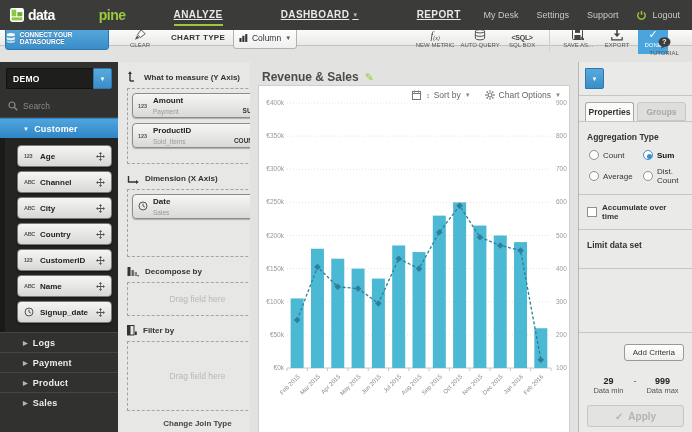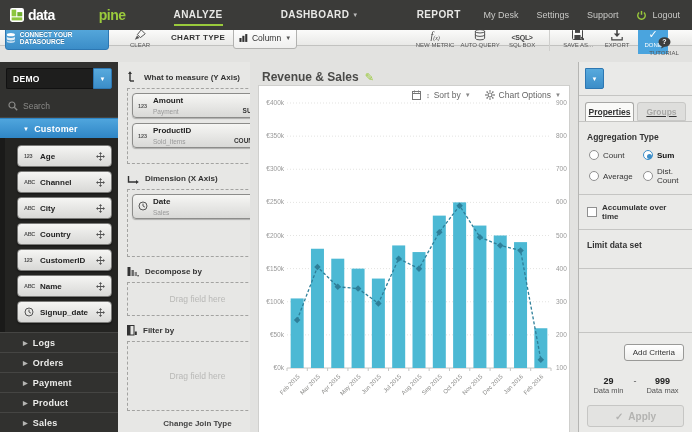--- a/index.html
+++ b/index.html
@@ -13,7 +13,7 @@
   .logo .t1 { color:#fff; font-size:14px; font-weight:bold; letter-spacing:-0.5px; }
   .logo .t2 { color:#9aca3c; font-size:14px; font-weight:bold; letter-spacing:-0.5px;padding-left:44px; }
   .topmenu { display:flex; margin-left:48px; gap:58px; }
-  .topmenu .mitem { color:#e8e8e6; font-size:10px; font-weight:bold; letter-spacing:0.4px; cursor:pointer; padding:4px 0; }
+  .topmenu .mitem { color:#e8e8e6; font-size:10px; font-weight:bold; letter-spacing:0.4px; cursor:pointer; padding:4px 0;text-decoration:underline; }
   .topmenu .mitem.active { border-bottom:2px solid #9aca3c; }
   .topmenu .caret { font-size:6px; color:#bbb; margin-left:3px; vertical-align:1px; }
   .topright { margin-left:auto; display:flex; align-items:center; gap:18px; margin-right:12px; }

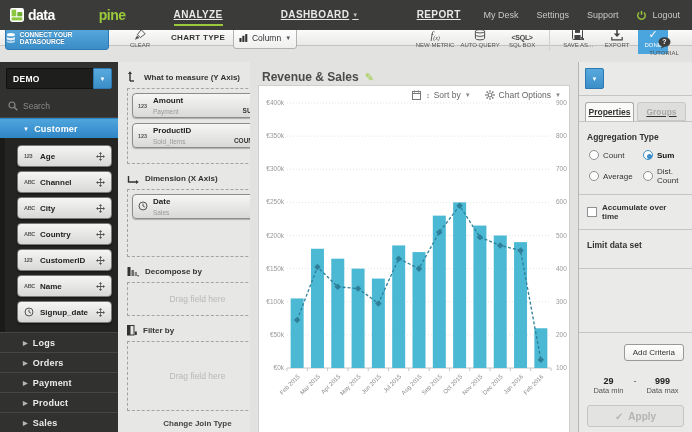--- a/index.html
+++ b/index.html
@@ -88,7 +88,7 @@
   .prop-dd-row { margin:6px; height:21px; display:flex; }
   .prop-dd-box { flex:1; background:#fff; border:1px solid #a8a8a6; border-right:none; border-radius:2px 0 0 2px; font-size:8px; font-weight:bold; color:#333; display:flex; align-items:center; padding-left:5px; white-space:nowrap; overflow:hidden; }
   .hline { height:1px; background:#c5c5c3; }
-  .tabs { display:flex; margin:6px 6px 0 6px; gap:3px;text-decoration:underline; }
+  .tabs { display:flex; margin:6px 6px 0 6px; gap:3px; }
   .tab { flex:1; height:19px; display:flex; align-items:center; justify-content:center; font-size:8.5px; font-weight:bold; cursor:pointer; }
   .tab.active { background:#fafaf8; border:1px solid #a8a8a6; border-bottom:none; border-radius:3px 3px 0 0; color:#333; }
   .tab.disabled { background:#dededc; border:1px solid #c8c8c6; border-radius:3px 3px 0 0; color:#a8a8a6; }

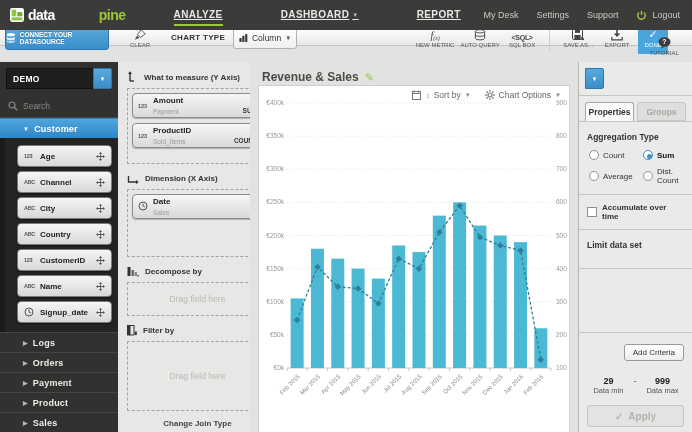--- a/index.html
+++ b/index.html
@@ -304,10 +304,6 @@
   <div class="tbl-row">
       <span class="arr">▶</span>
       <span>Logs</span>
-    </div>
-  <div class="tbl-row">
-      <span class="arr">▶</span>
-      <span>Orders</span>
     </div>
   <div class="tbl-row">
       <span class="arr">▶</span>

